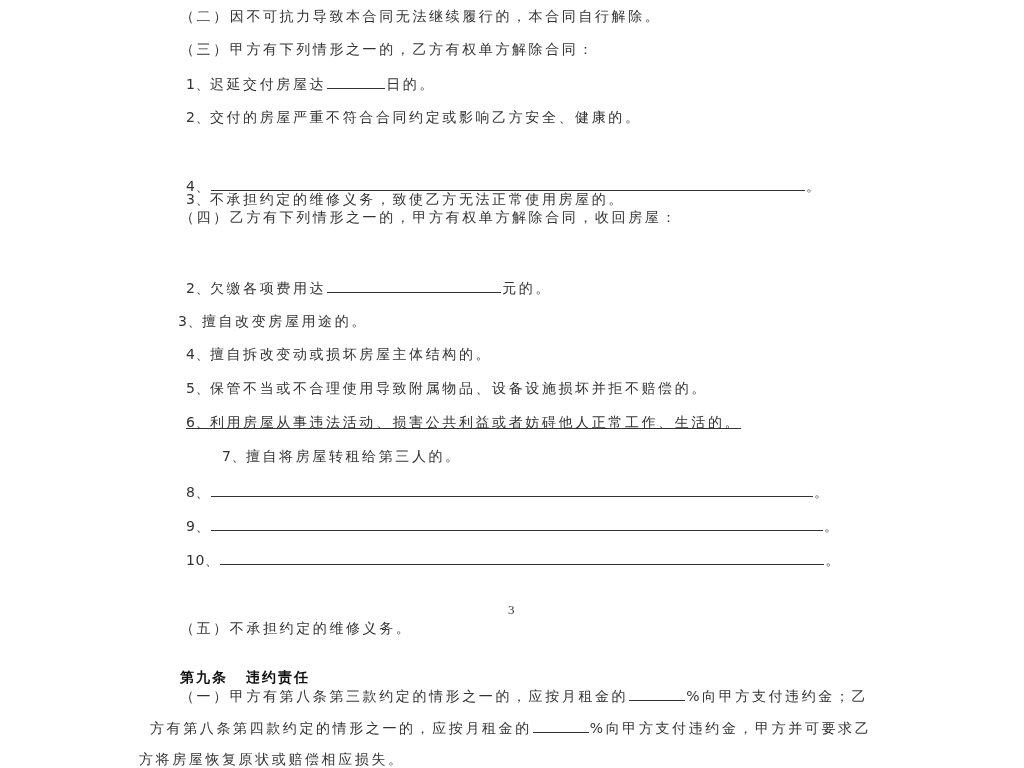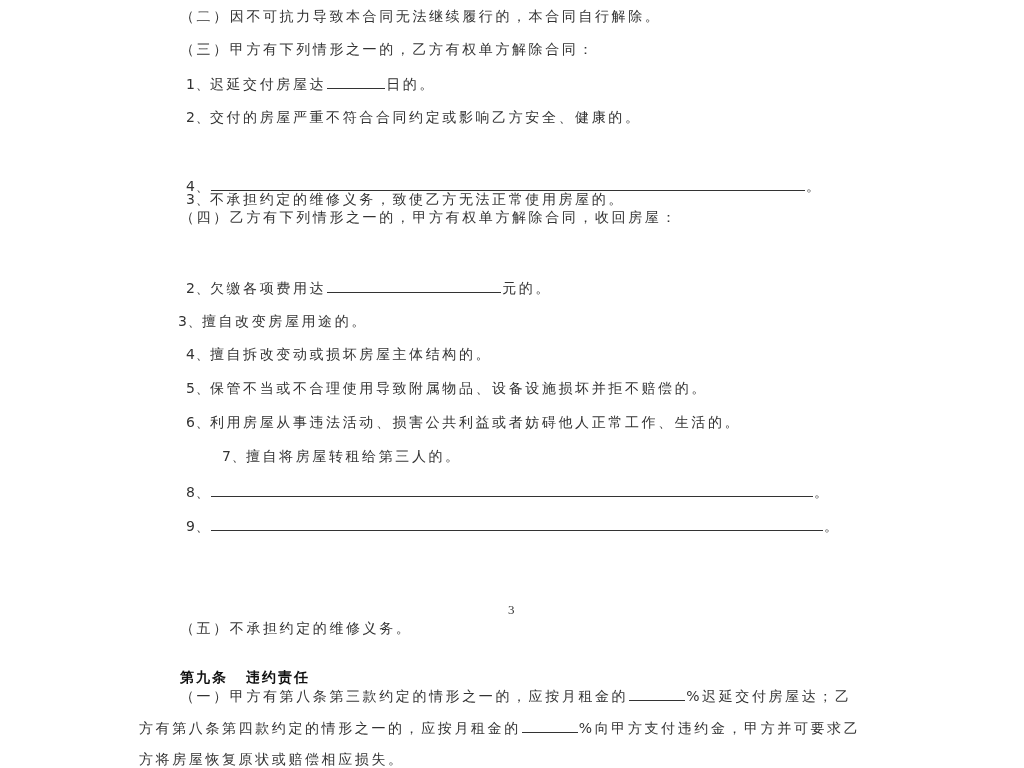--- a/index.html
+++ b/index.html
@@ -78,7 +78,7 @@
     <span class="num">5、</span><span>保管不当或不合理使用导致附属物品、设备设施损坏并拒不赔偿的。</span>
   </div>
 
-  <div class="line" style="left:186px; top:413px;">
+  <div class="line" style="left:186px; top:413px;text-decoration:underline;">
     <span class="num">6、</span><span>利用房屋从事违法活动、损害公共利益或者妨碍他人正常工作、生活的。</span>
   </div>
 

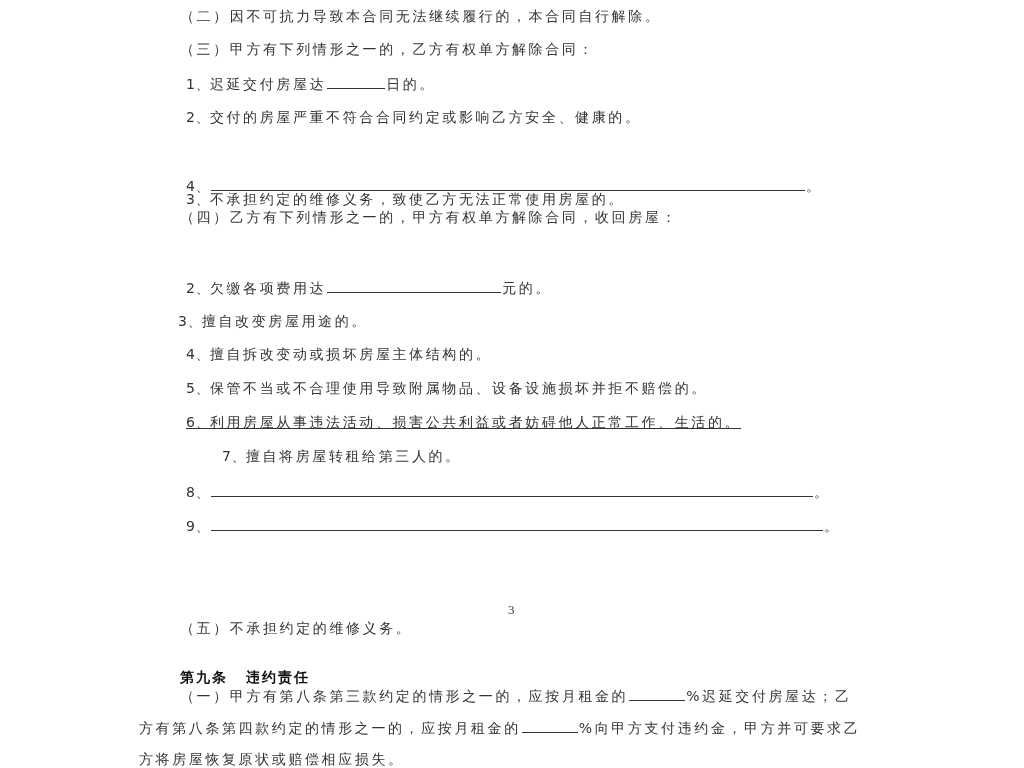--- a/index.html
+++ b/index.html
@@ -94,6 +94,9 @@
     <span class="num">9、</span><span class="blank" style="width:612px;"></span><span>。</span>
   </div>
 
+  <div class="line" style="left:186px; top:550px;">
+    <span class="num">10、</span><span class="blank" style="width:604px;"></span><span>。</span>
+  </div>
 
   <div class="pagenum" style="left:508px; top:602px;">3</div>
 

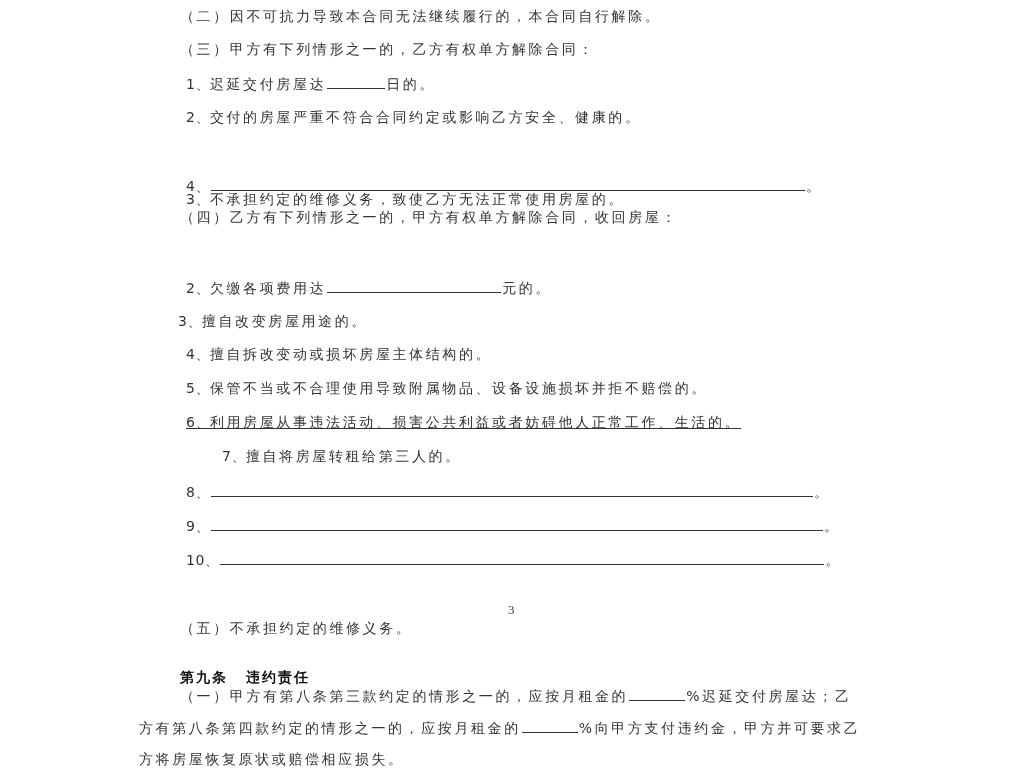--- a/index.html
+++ b/index.html
@@ -107,7 +107,7 @@
   </div>
 
   <div class="line" style="left:180px; top:686px;">
-    <span>（一）甲方有第八条第三款约定的情形之一的，应按月租金的</span><span class="blank" style="width:56px;"></span><span>%迟延交付房屋达；乙</span>
+    <span>（一）甲方有第八条第三款约定的情形之一的，应按月租金的</span><span class="blank" style="width:56px;"></span><span>%向甲方支付违约金；乙</span>
   </div>
 
   <div class="line" style="left:139px; top:718px;text-align:right;">

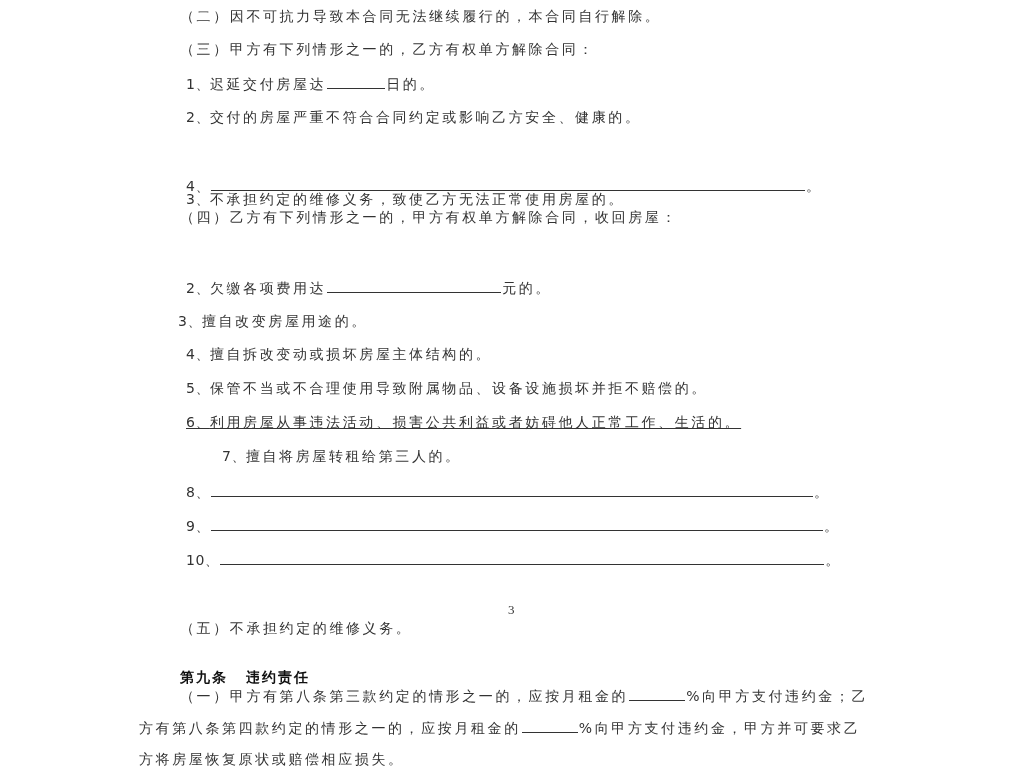--- a/index.html
+++ b/index.html
@@ -110,7 +110,7 @@
     <span>（一）甲方有第八条第三款约定的情形之一的，应按月租金的</span><span class="blank" style="width:56px;"></span><span>%向甲方支付违约金；乙</span>
   </div>
 
-  <div class="line" style="left:139px; top:718px;text-align:right;">
+  <div class="line" style="left:150px; top:718px;text-align:right;">
     <span>方有第八条第四款约定的情形之一的，应按月租金的</span><span class="blank" style="width:56px;"></span><span>%向甲方支付违约金，甲方并可要求乙</span>
   </div>
 

